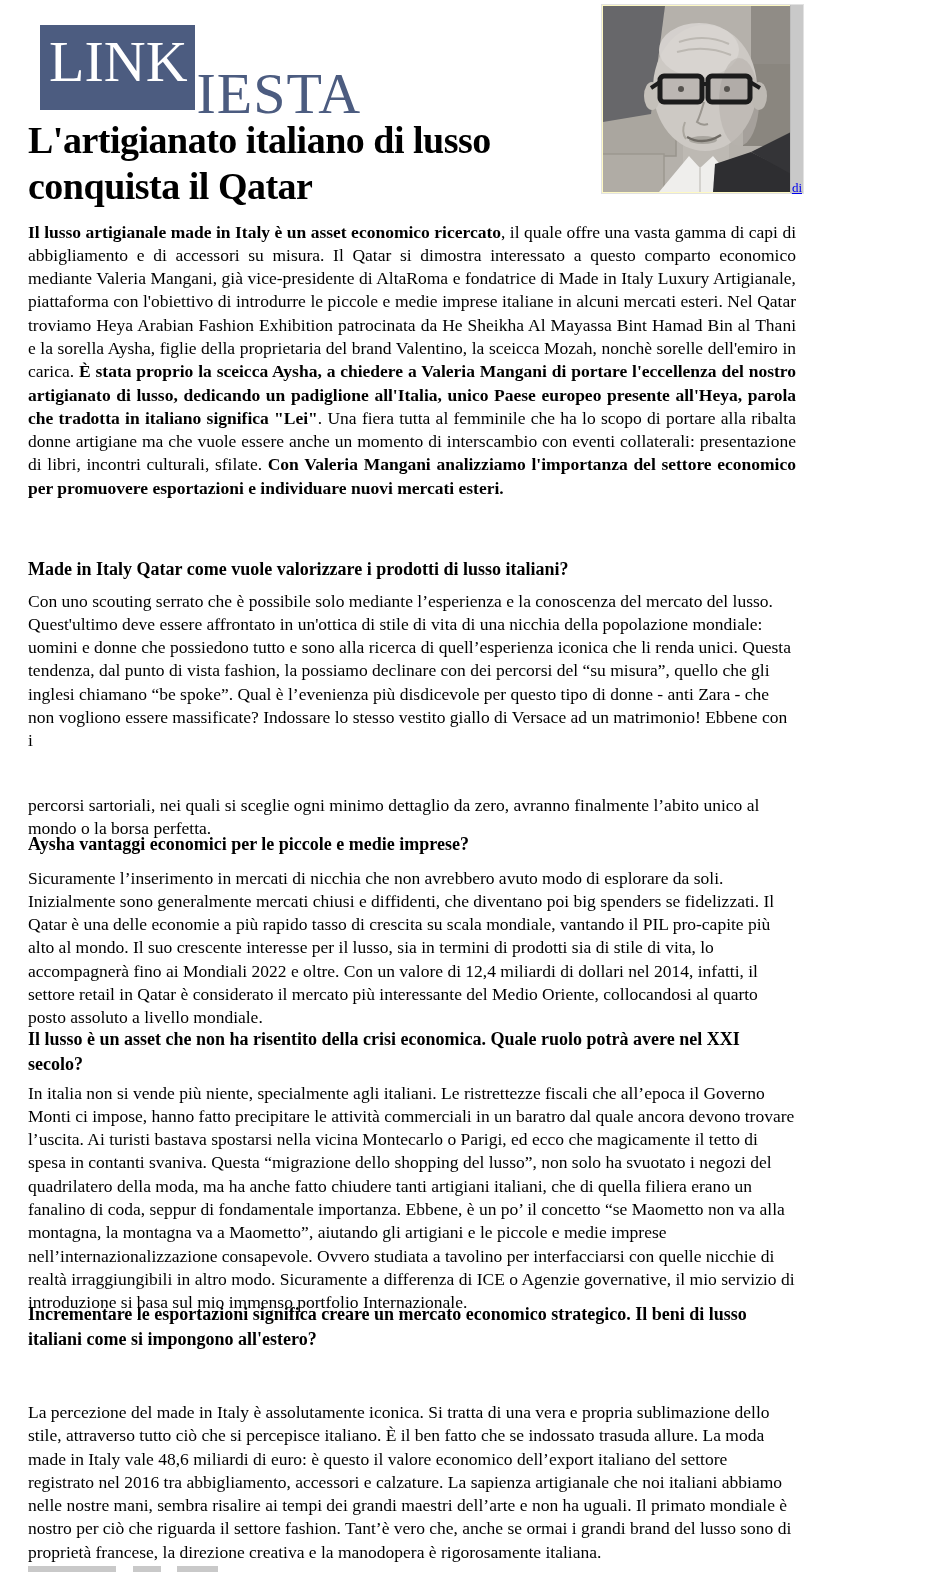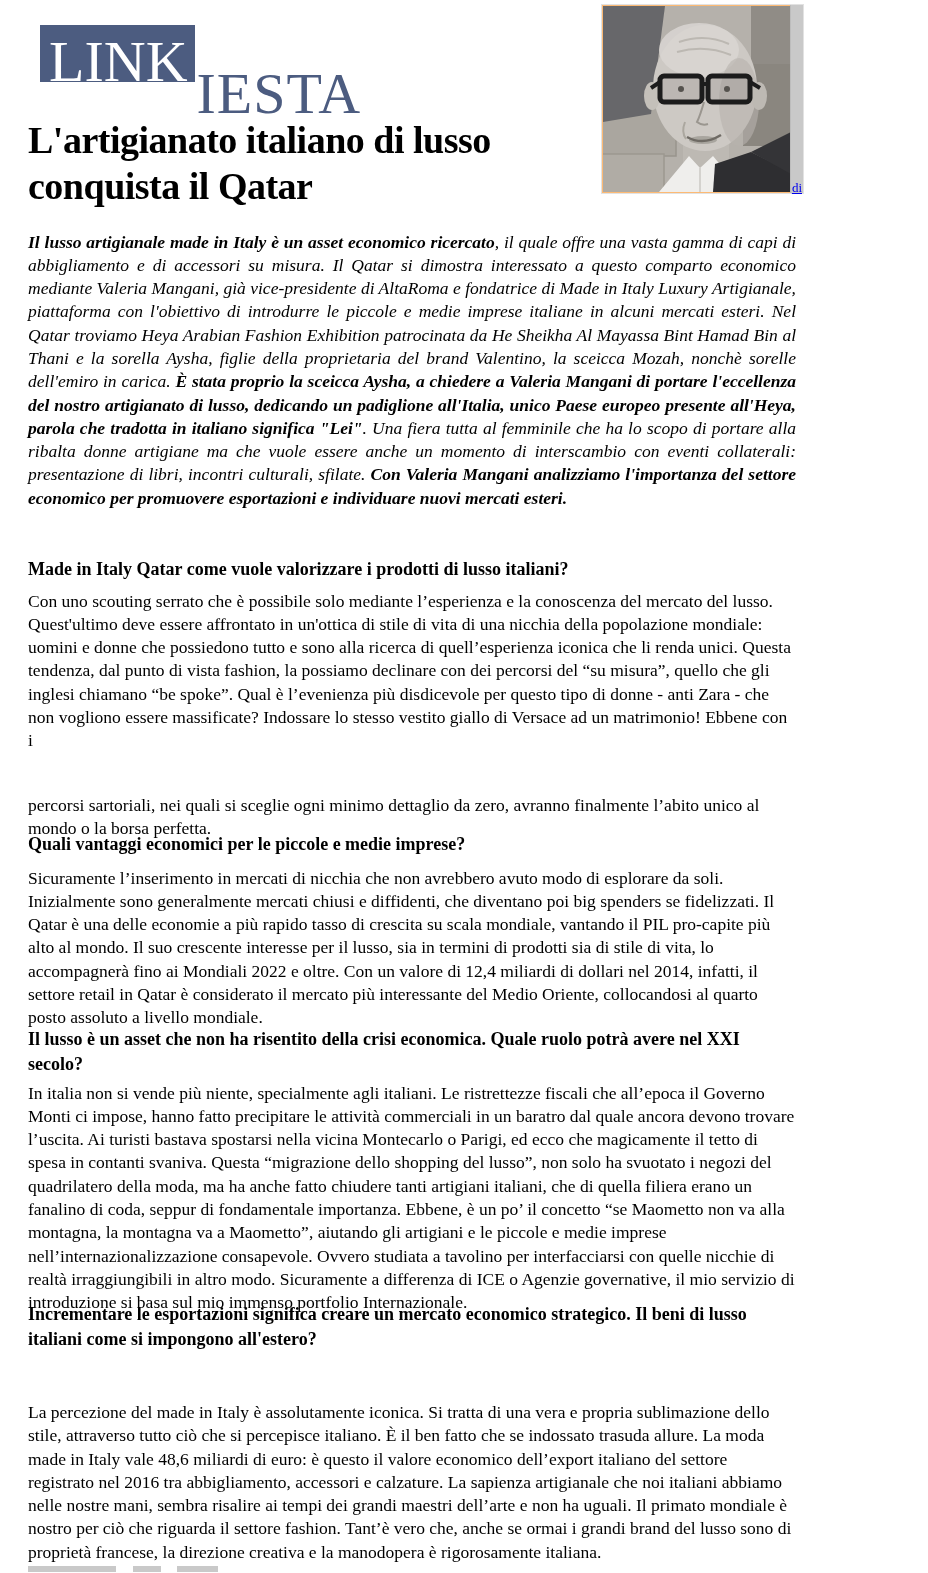--- a/index.html
+++ b/index.html
@@ -13,7 +13,7 @@
   #logo{position:absolute;left:40px;top:25px;white-space:nowrap;cursor:pointer;
         font-family:"Liberation Serif", serif;font-size:58px;line-height:73px;}
   #logo .logo-box{display:inline-block;background:#4c5c80;color:#ffffff;
-        padding:0 7px 0 9px;height:57px;vertical-align:top;}
+        padding:0 7px 0 9px;height:85px;vertical-align:top;}
   #logo .logo-rest{display:inline-block;color:#4c5c80;height:73px;vertical-align:top;
         letter-spacing:1px;padding-left:2px;margin-top:32px;}
   #headline{position:absolute;left:28px;top:102px;width:600px;

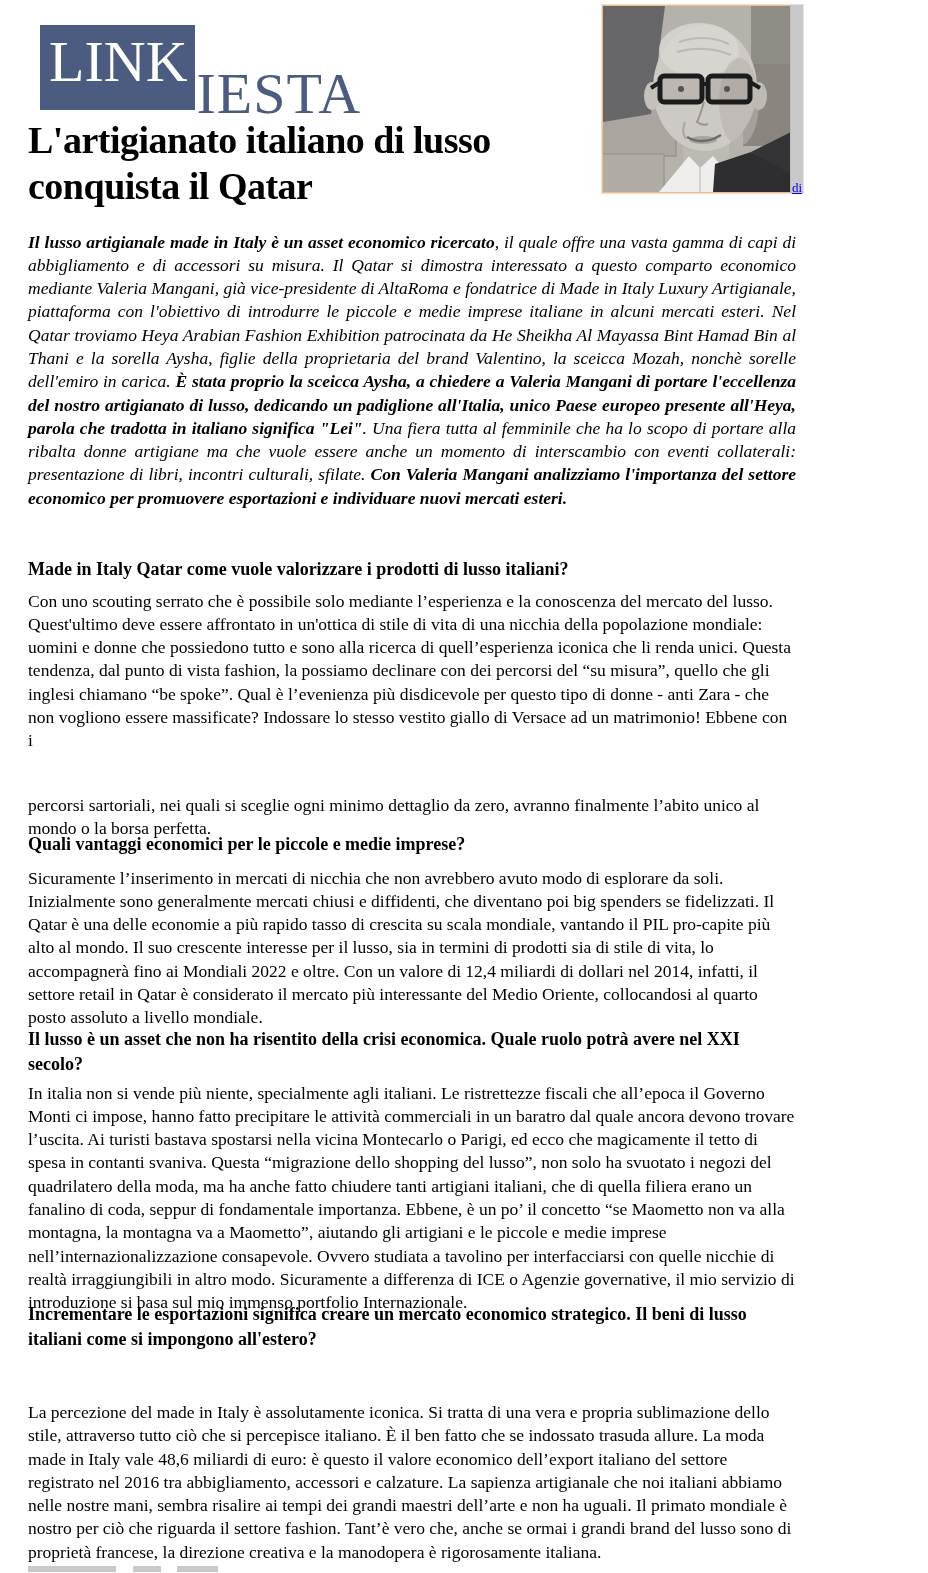--- a/index.html
+++ b/index.html
@@ -20,7 +20,7 @@
         font-size:38px;line-height:46px;font-weight:bold;letter-spacing:-0.5px;margin-top:15px;}
   
   #photo-wrap{position:absolute;left:601px;top:4px;width:203px;height:190px;
-        background:#fdba74;border:1px solid #e2e2e2;box-sizing:border-box;}
+        background:#fef9c3;border:1px solid #e2e2e2;box-sizing:border-box;}
   #portrait{position:absolute;left:1px;top:1px;width:188px;height:186px;display:block;}
   #photo-strip{position:absolute;right:0;top:0;width:13px;height:188px;background:#c9c9c9;
         border-left:1px solid #bdbdbd;box-sizing:border-box;}

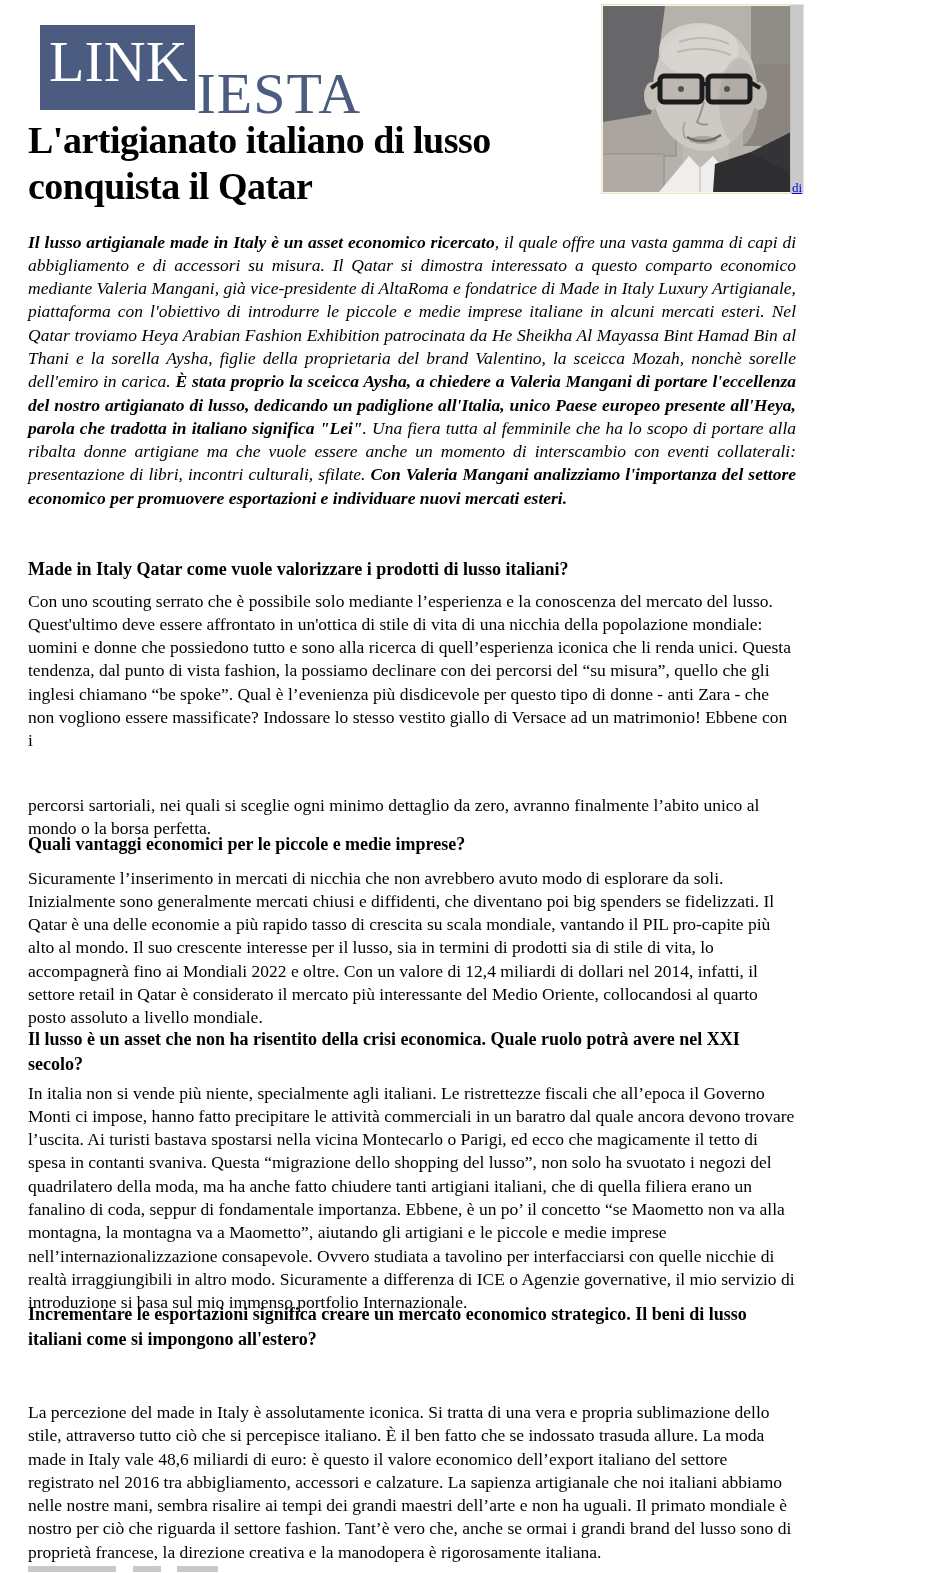--- a/index.html
+++ b/index.html
@@ -31,7 +31,7 @@
   .block{position:absolute;left:28px;width:768px;font-size:17.5px;line-height:23.3px;}
   .intro{text-align:justify;}
   .q{font-weight:bold;font-size:18px;line-height:25px;}
-  #intro{top:213px;font-style:italic;}
+  #intro{top:203px;}
   #q1{top:542px;}
   #a1a{top:572px;}
   #a1b{top:766px;margin-top:28px;}

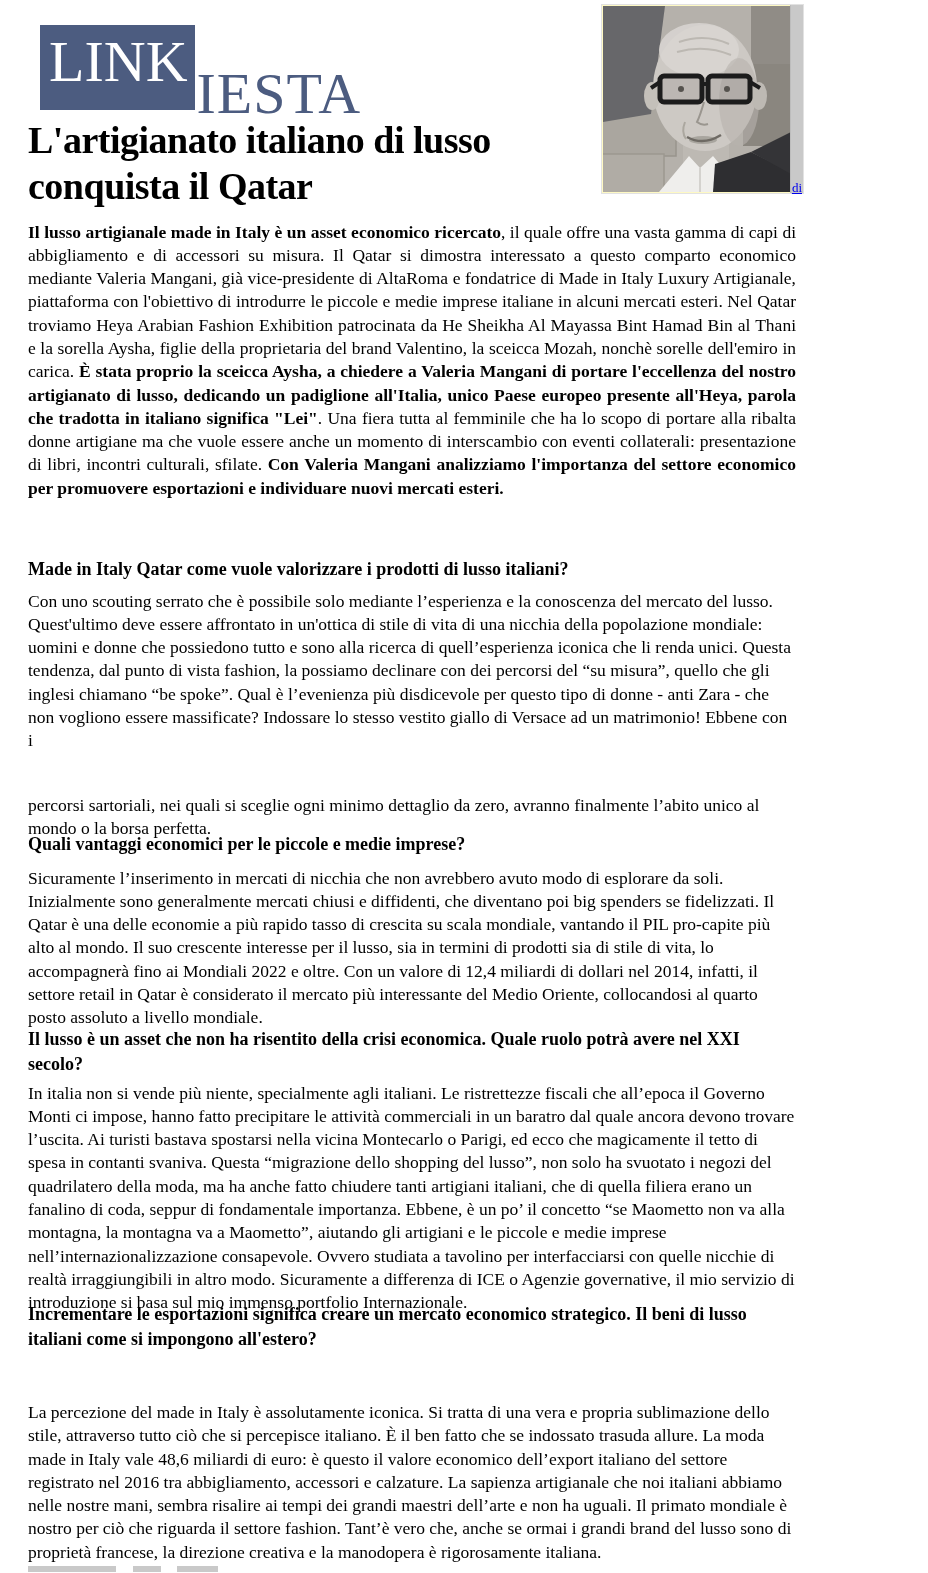--- a/index.html
+++ b/index.html
@@ -114,7 +114,7 @@
   <p id="a1a" class="block">Con uno scouting serrato che è possibile solo mediante l’esperienza e la conoscenza del mercato del lusso. Quest'ultimo deve essere affrontato in un'ottica di stile di vita di una nicchia della popolazione mondiale: uomini e donne che possiedono tutto e sono alla ricerca di quell’esperienza iconica che li renda unici. Questa tendenza, dal punto di vista fashion, la possiamo declinare con dei percorsi del “su misura”, quello che gli inglesi chiamano “be spoke”. Qual è l’evenienza più disdicevole per questo tipo di donne - anti Zara - che non vogliono essere massificate? Indossare lo stesso vestito giallo di Versace ad un matrimonio! Ebbene con i</p>
   <p id="a1b" class="block">percorsi sartoriali, nei quali si sceglie ogni minimo dettaglio da zero, avranno finalmente l’abito unico al mondo o la borsa perfetta.</p>
 
-  <h2 id="q2" class="block q">Quali vantaggi economici per le piccole e medie imprese?</h2>
+  <h2 id="q2" class="block q">Aysha vantaggi economici per le piccole e medie imprese?</h2>
   <p id="a2" class="block">Sicuramente l’inserimento in mercati di nicchia che non avrebbero avuto modo di esplorare da soli. Inizialmente sono generalmente mercati chiusi e diffidenti, che diventano poi big spenders se fidelizzati. Il Qatar è una delle economie a più rapido tasso di crescita su scala mondiale, vantando il PIL pro-capite più alto al mondo. Il suo crescente interesse per il lusso, sia in termini di prodotti sia di stile di vita, lo accompagnerà fino ai Mondiali 2022 e oltre. Con un valore di 12,4 miliardi di dollari nel 2014, infatti, il settore retail in Qatar è considerato il mercato più interessante del Medio Oriente, collocandosi al quarto posto assoluto a livello mondiale.</p>
 
   <h2 id="q3" class="block q">Il lusso è un asset che non ha risentito della crisi economica. Quale ruolo potrà avere nel XXI secolo?</h2>

